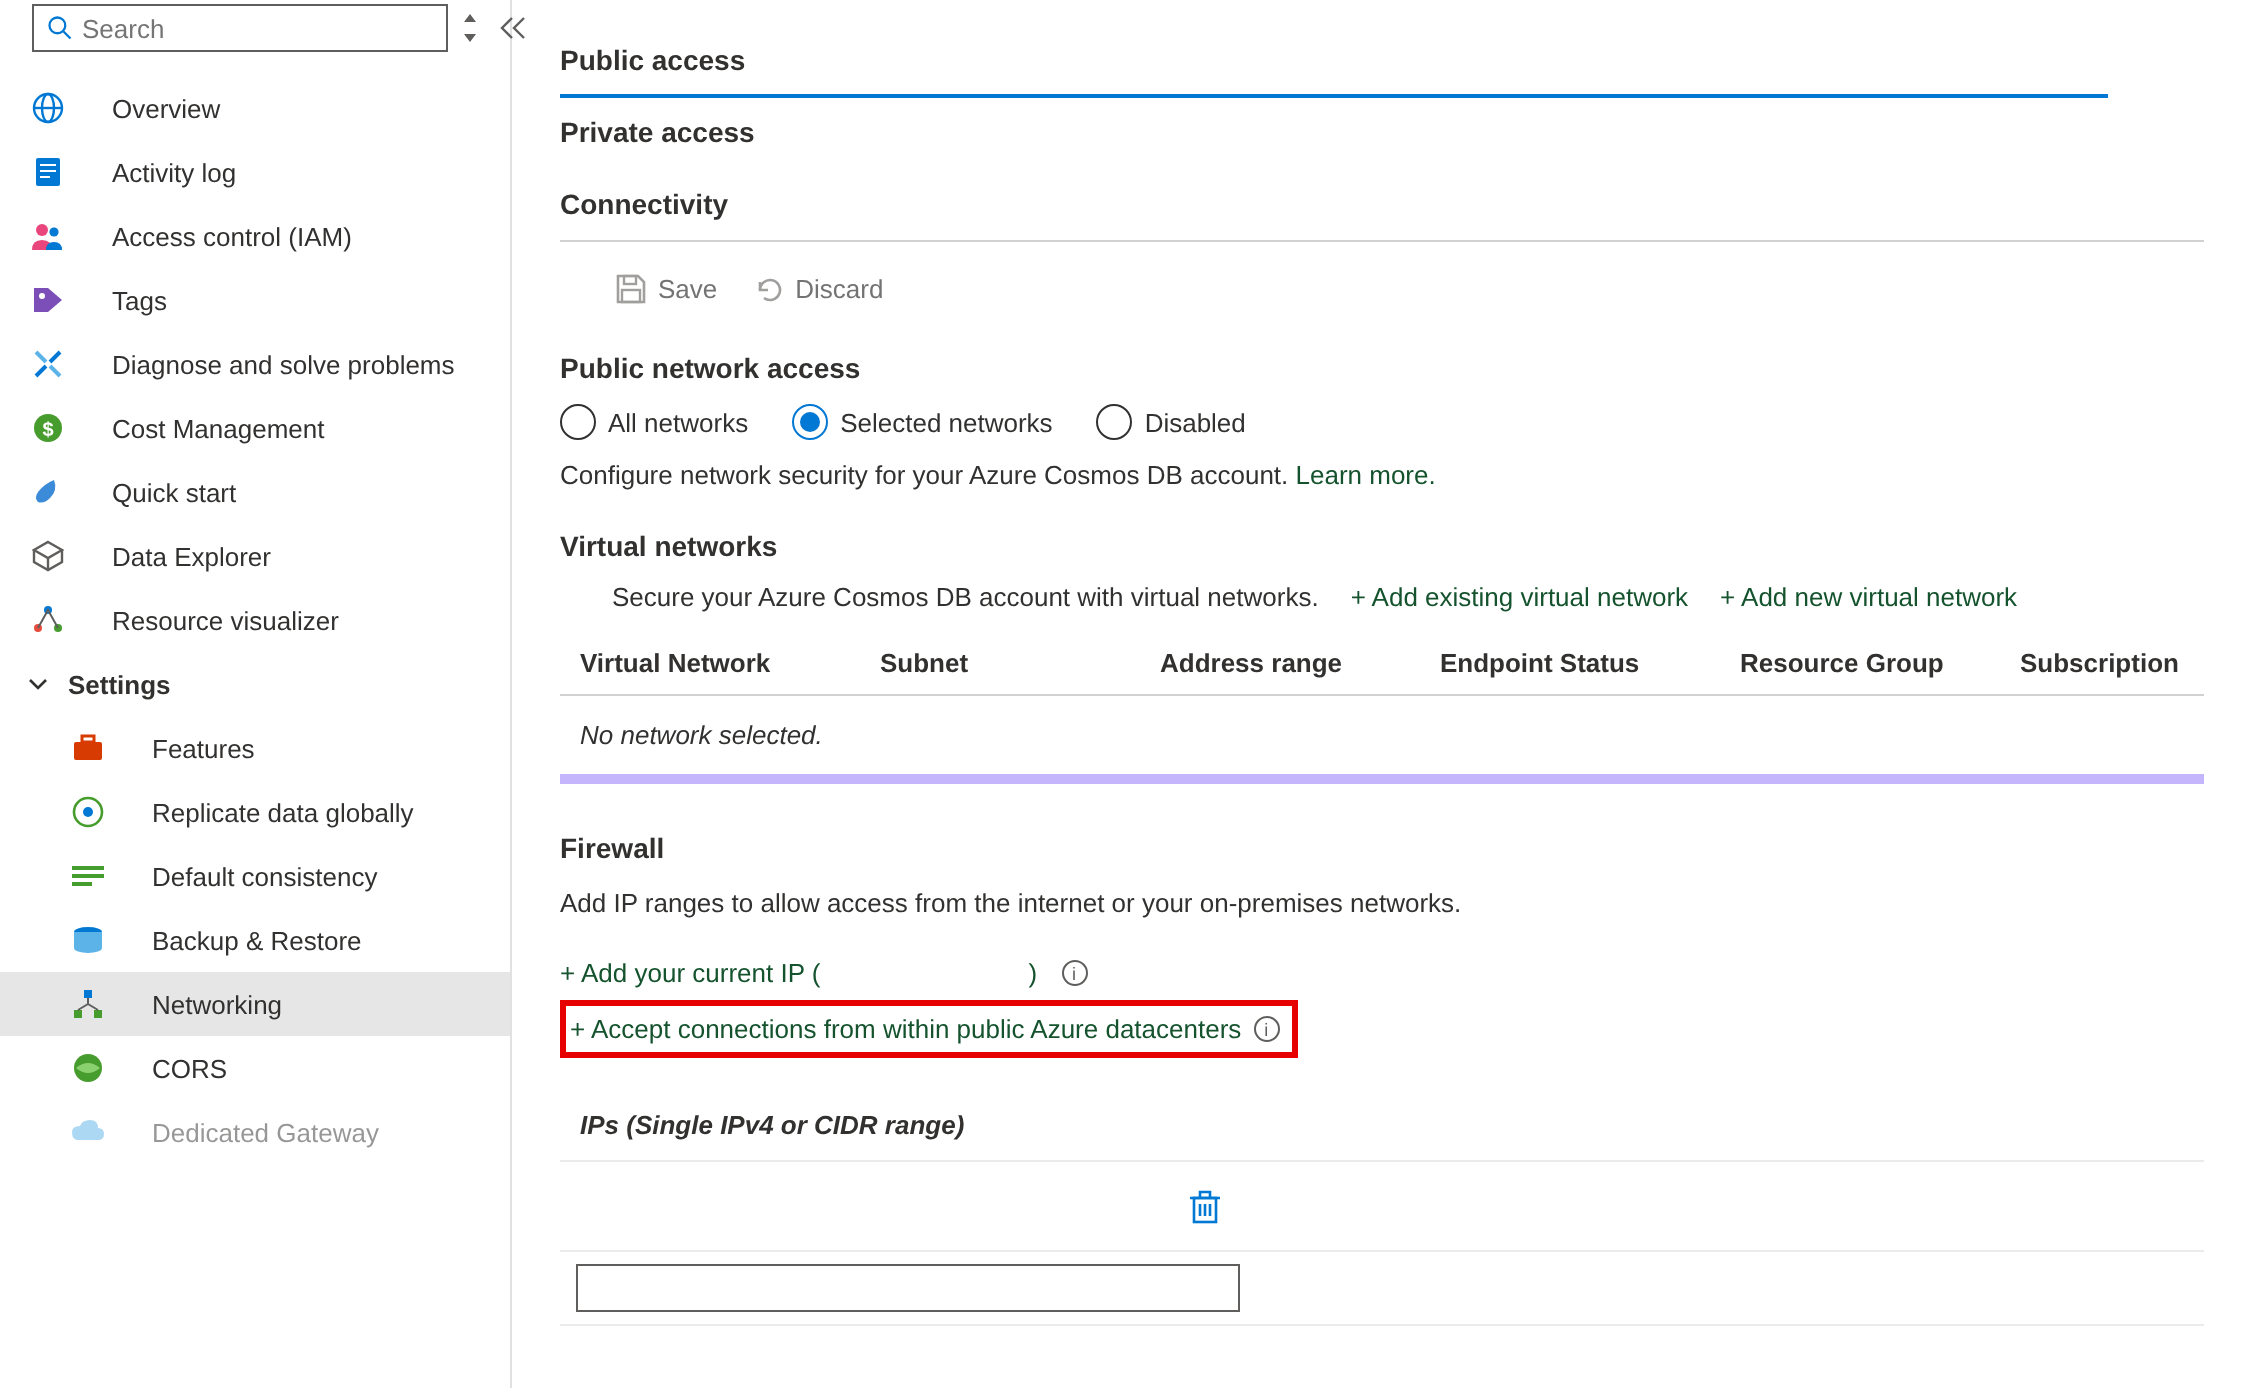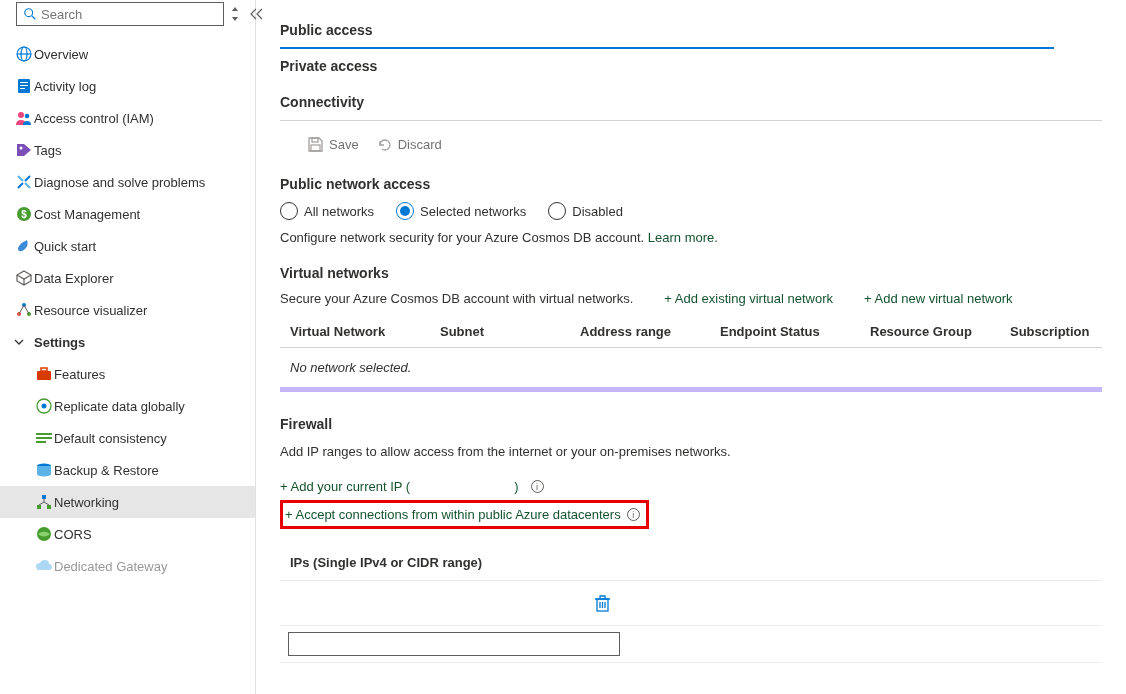--- a/index.html
+++ b/index.html
@@ -11,7 +11,7 @@
   .search-input { border: none; outline: none; flex: 1; font-size: 13px; font-family: inherit; }
   .search-side { display: flex; align-items: center; margin-left: 6px; color: #605e5c; gap: 10px; }
   .nav { padding-top: 10px; overflow-y: auto; }
-  .nav-item { display: flex; align-items: center; height: 32px; padding-left: 16px; cursor: pointer; gap: 2px; }
+  .nav-item { display: flex; align-items: center; height: 32px; padding-left: 16px; cursor: pointer; gap: 24px; }
   .nav-item.sub { padding-left: 36px; }
   .nav-item.selected { background: #e6e6e6; }
   .nav-item .icon-slot { width: 16px; height: 16px; display: flex; align-items: center; justify-content: center; }

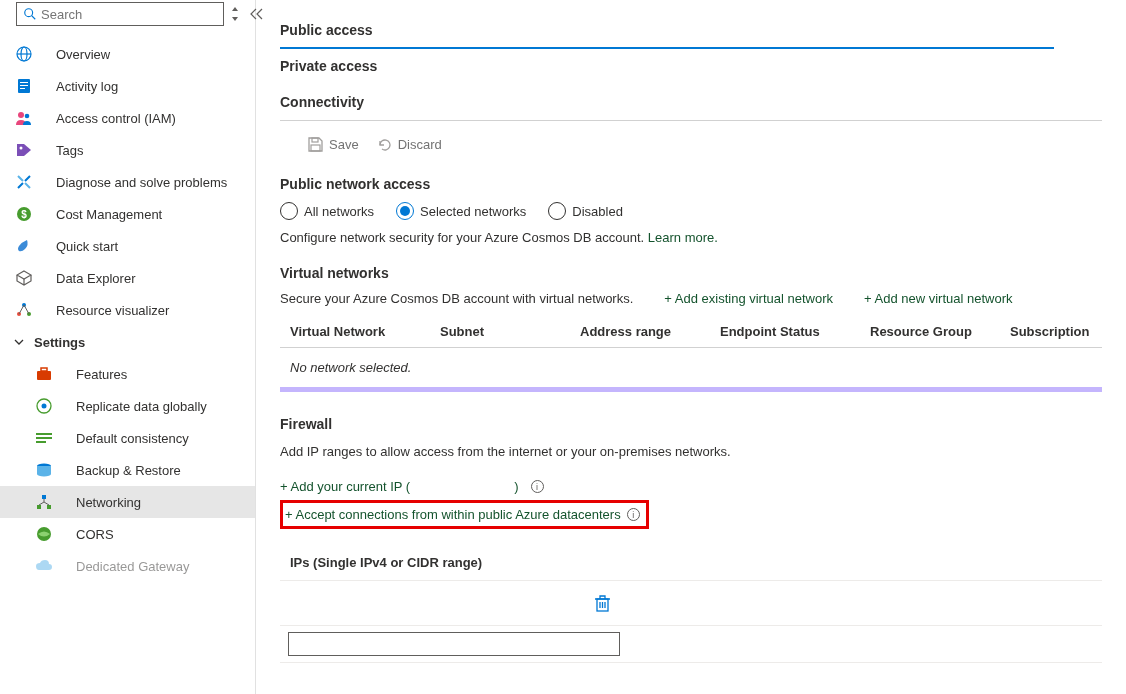--- a/index.html
+++ b/index.html
@@ -34,7 +34,7 @@
   .radio-opt.selected .radio-circle::after { content: ""; width: 10px; height: 10px; border-radius: 50%; background: #0078d4; }
   .desc { margin-bottom: 20px; }
   .link { color: #14532d; cursor: pointer; }
-  .vnet-header { display: flex; align-items: center; gap: 31px; margin-bottom: 8px; }
+  .vnet-header { display: flex; align-items: center; gap: 16px; margin-bottom: 8px; margin-left: 26px; }
   .vnet-desc { font-size: 13px; }
   .table { width: 100%; }
   .th-row { display: flex; border-bottom: 1px solid #d1d1d1; padding: 10px 0 8px 0; font-weight: 600; font-size: 13px; }

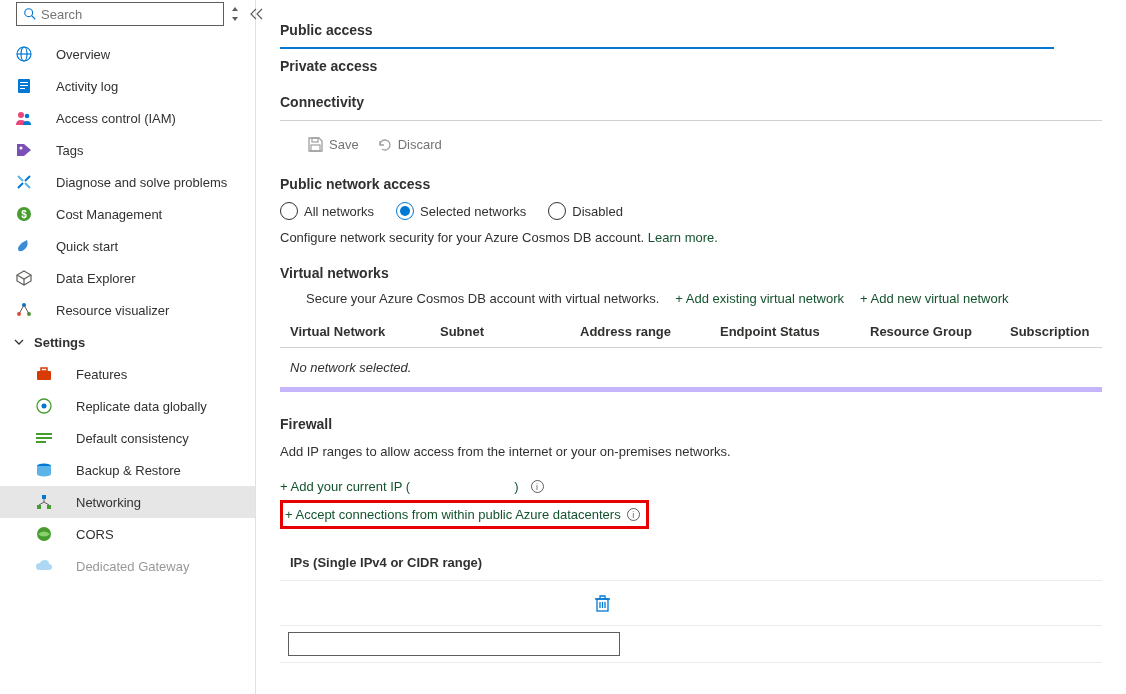--- a/index.html
+++ b/index.html
@@ -51,7 +51,7 @@
   .add-ip-row { display: flex; align-items: center; gap: 6px; margin-bottom: 6px; }
   .red-box { border: 3px solid #e60000; display: inline-flex; align-items: center; padding: 4px 6px 4px 2px; margin-bottom: 12px; }
   .info-circle { width: 13px; height: 13px; border-radius: 50%; border: 1px solid #605e5c; display: inline-flex; align-items: center; justify-content: center; font-size: 9px; color: #605e5c; margin-left: 6px; }
-  .ips-header { font-weight: 600; padding: 8px 0 10px 10px; margin-top: 6px; }
+  .ips-header { font-weight: 600; padding: 8px 0 10px 10px; margin-top: 6px; font-style: italic; }
   .ip-row { display: flex; align-items: center; gap: 16px; padding: 6px 0 6px 8px; border-top: 1px solid #edebe9; border-bottom: 1px solid #edebe9; }
   .ip-input { width: 332px; height: 24px; border: 1px solid #605e5c; padding: 0 6px; font-family: inherit; }
   .ip-row + .ip-row { border-top: none; }

